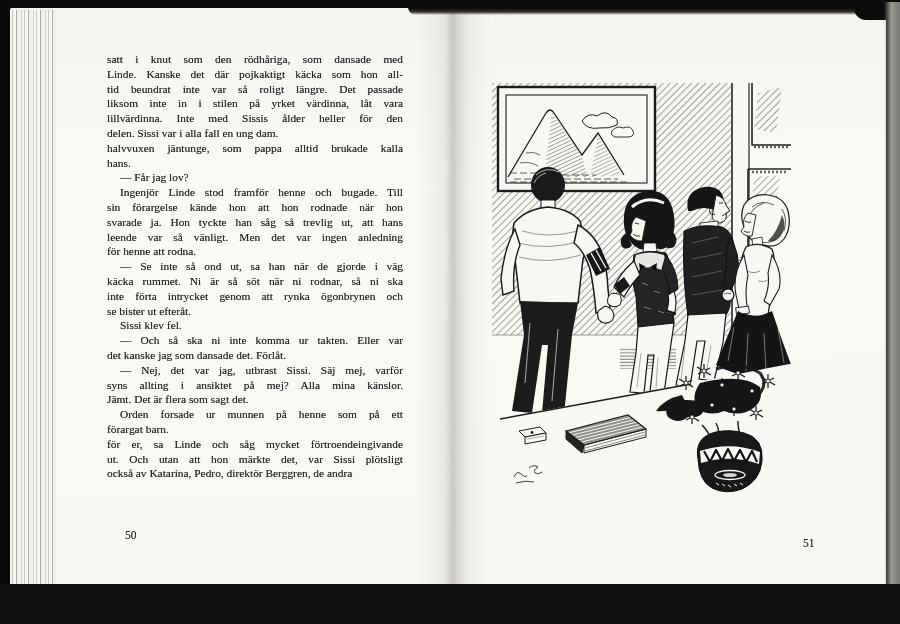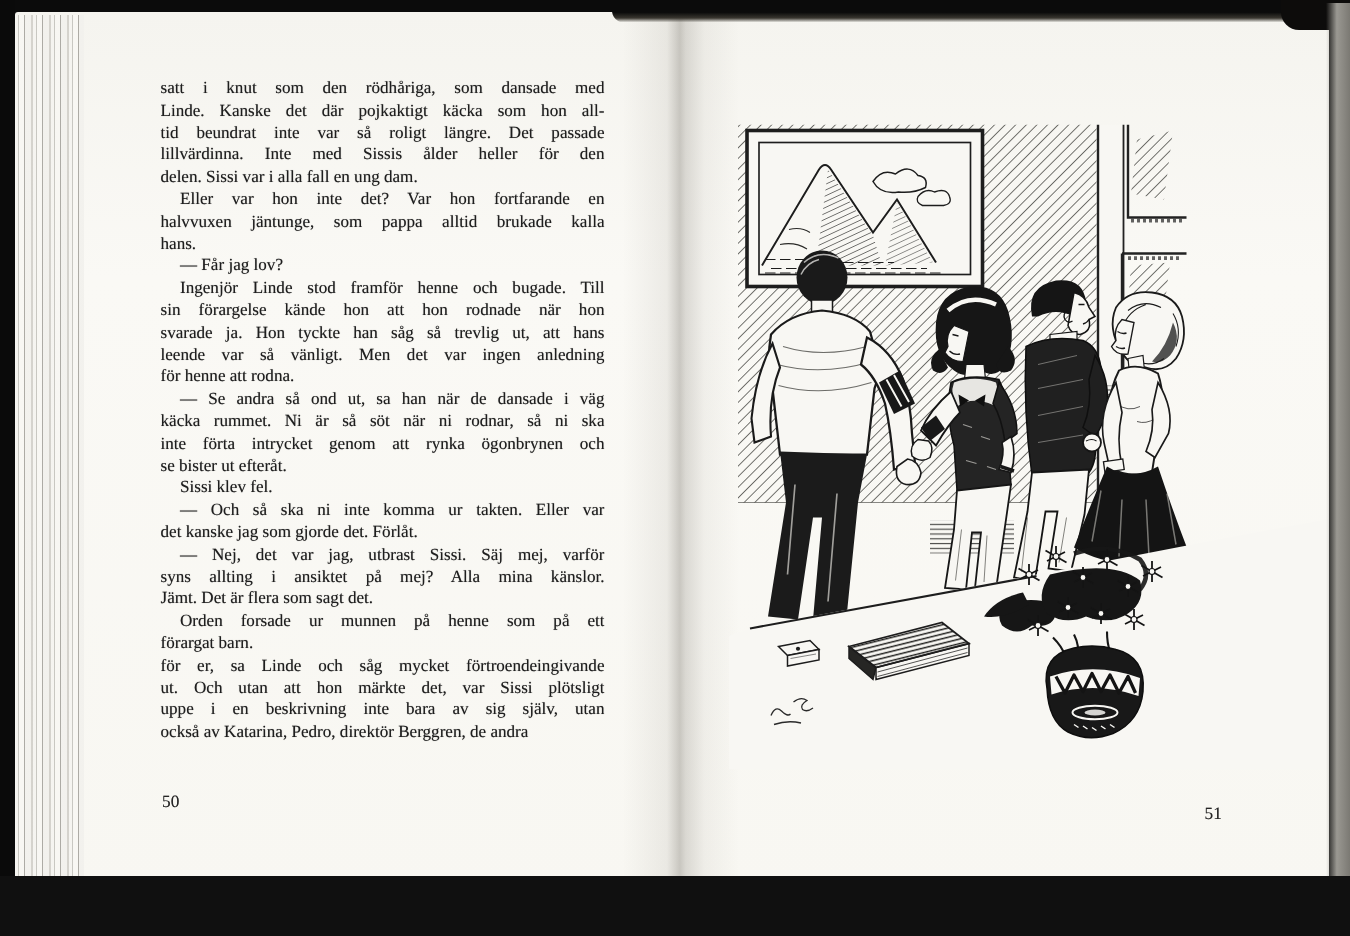--- a/index.html
+++ b/index.html
@@ -96,6 +96,7 @@
       <div class="line">satt i knut som den rödhåriga, som dansade med</div>
       <div class="line">Linde. Kanske det där pojkaktigt käcka som hon all-</div>
       <div class="line">tid beundrat inte var så roligt längre. Det passade</div>
+      <div class="line">liksom inte in i stilen på yrket värdinna, låt vara</div>
       <div class="line">lillvärdinna. Inte med Sissis ålder heller för den</div>
       <div class="line last">delen. Sissi var i alla fall en ung dam.</div>
       <div class="line indent">Eller var hon inte det? Var hon fortfarande en</div>

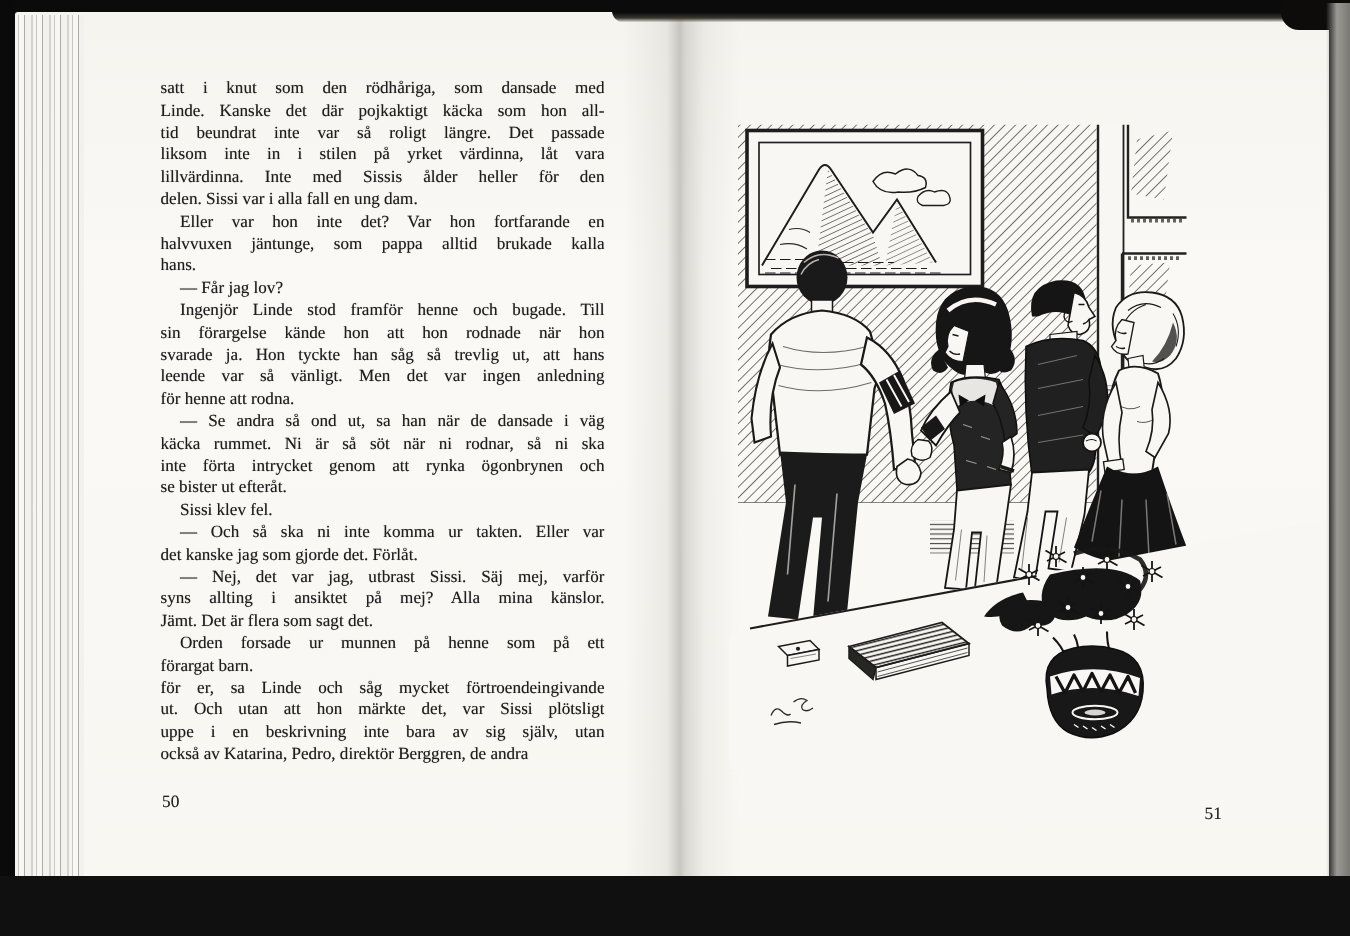--- a/index.html
+++ b/index.html
@@ -99,7 +99,6 @@
       <div class="line">liksom inte in i stilen på yrket värdinna, låt vara</div>
       <div class="line">lillvärdinna. Inte med Sissis ålder heller för den</div>
       <div class="line last">delen. Sissi var i alla fall en ung dam.</div>
-      <div class="line indent">Eller var hon inte det? Var hon fortfarande en</div>
       <div class="line">halvvuxen jäntunge, som pappa alltid brukade kalla</div>
       <div class="line last">hans.</div>
       <div class="line last indent">— Får jag lov?</div>

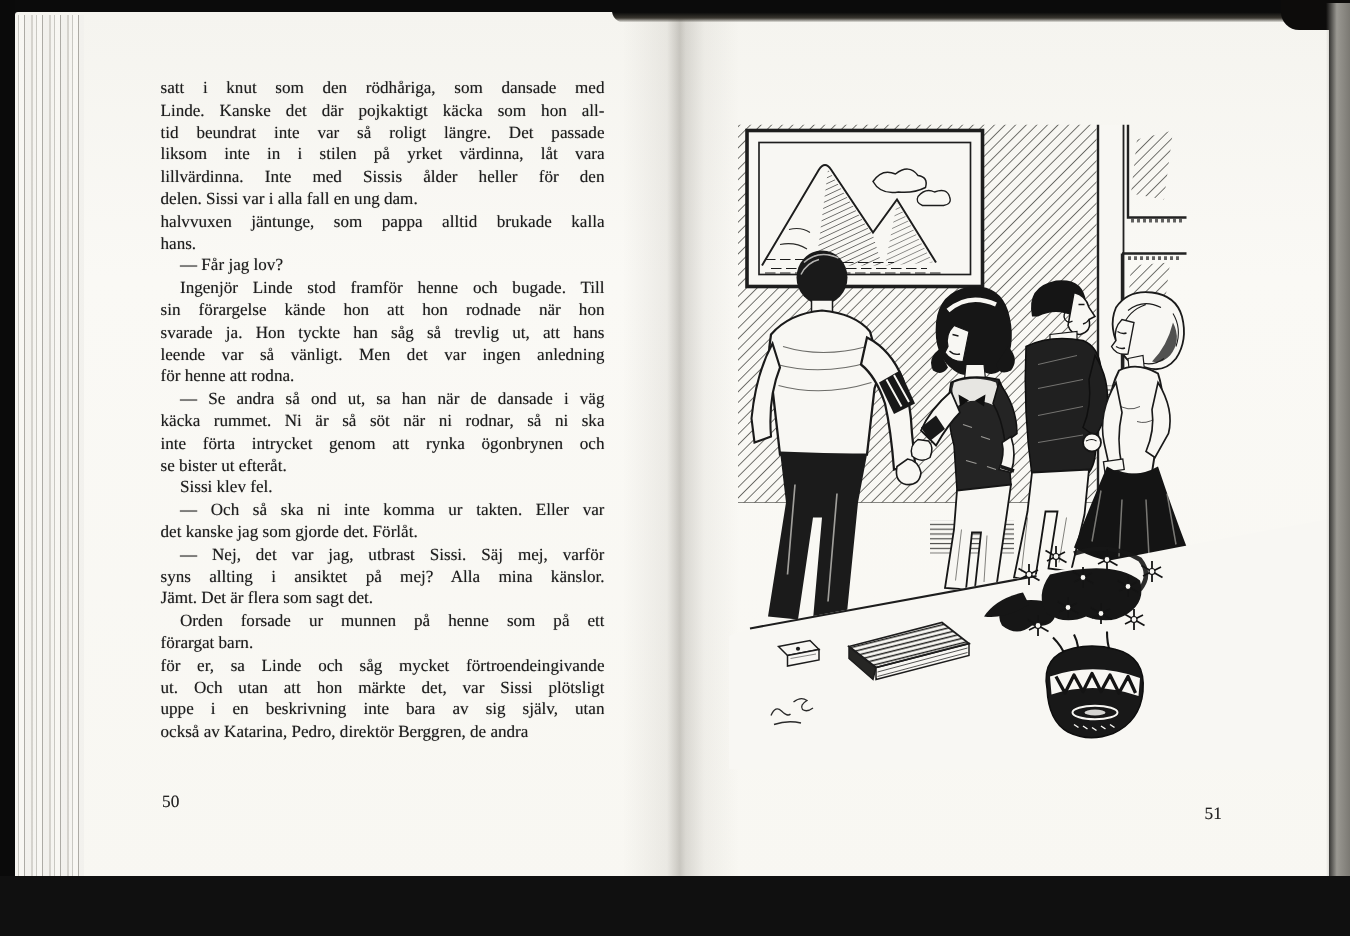--- a/index.html
+++ b/index.html
@@ -107,7 +107,7 @@
       <div class="line">svarade ja. Hon tyckte han såg så trevlig ut, att hans</div>
       <div class="line">leende var så vänligt. Men det var ingen anledning</div>
       <div class="line last">för henne att rodna.</div>
-      <div class="line indent">— Se andra så ond ut, sa han när de dansade i väg</div>
+      <div class="line indent">— Se inte så ond ut, sa han när de gjorde i väg</div>
       <div class="line">käcka rummet. Ni är så söt när ni rodnar, så ni ska</div>
       <div class="line">inte förta intrycket genom att rynka ögonbrynen och</div>
       <div class="line last">se bister ut efteråt.</div>

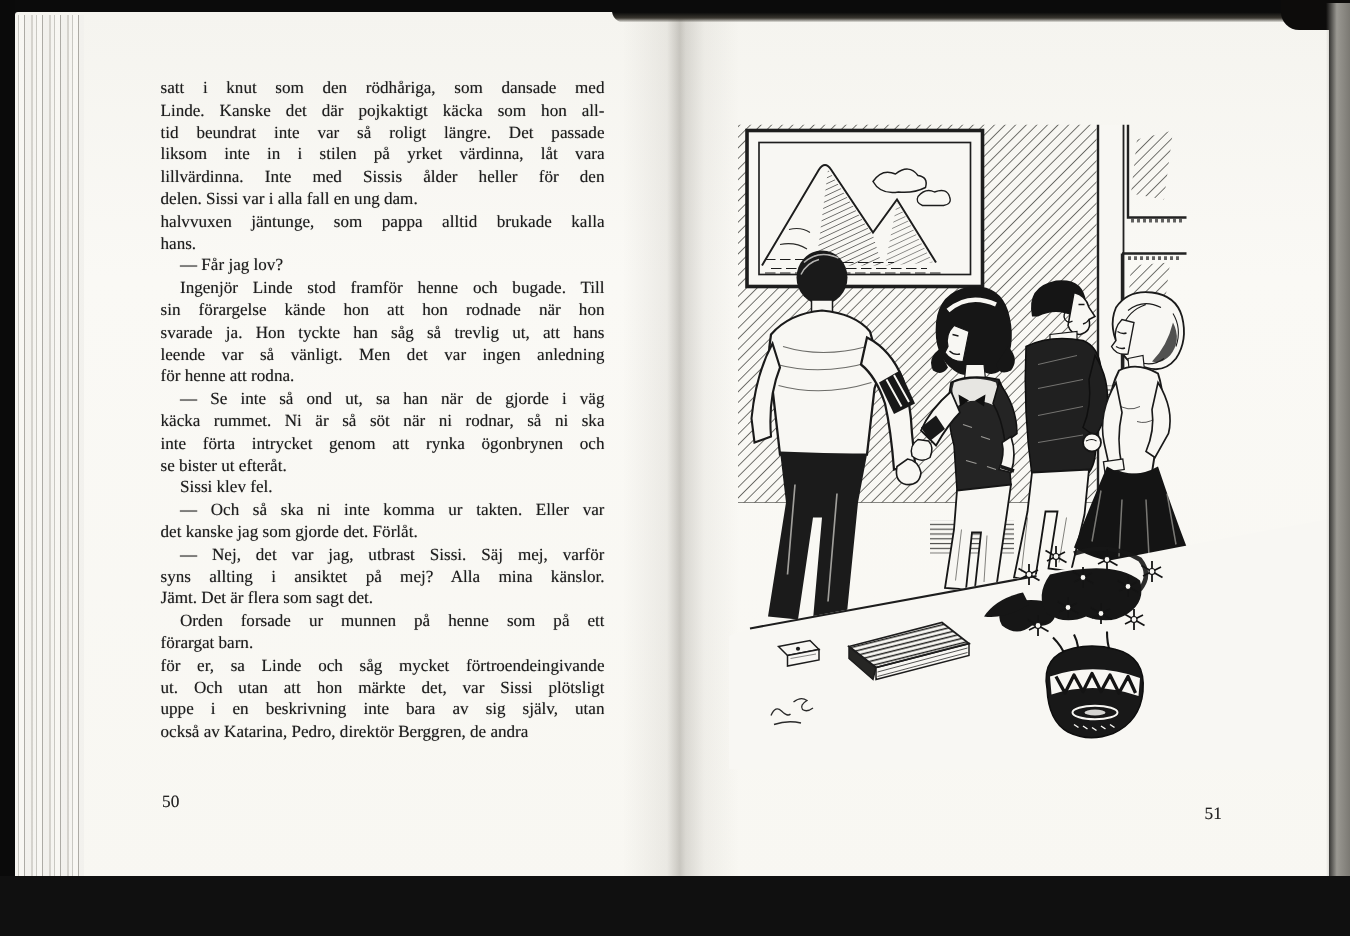--- a/index.html
+++ b/index.html
@@ -113,7 +113,7 @@
       <div class="line last">se bister ut efteråt.</div>
       <div class="line last indent">Sissi klev fel.</div>
       <div class="line indent">— Och så ska ni inte komma ur takten. Eller var</div>
-      <div class="line last">det kanske jag som gjorde det. Förlåt.</div>
+      <div class="line last">det kanske jag som dansade det. Förlåt.</div>
       <div class="line indent">— Nej, det var jag, utbrast Sissi. Säj mej, varför</div>
       <div class="line">syns allting i ansiktet på mej? Alla mina känslor.</div>
       <div class="line last">Jämt. Det är flera som sagt det.</div>

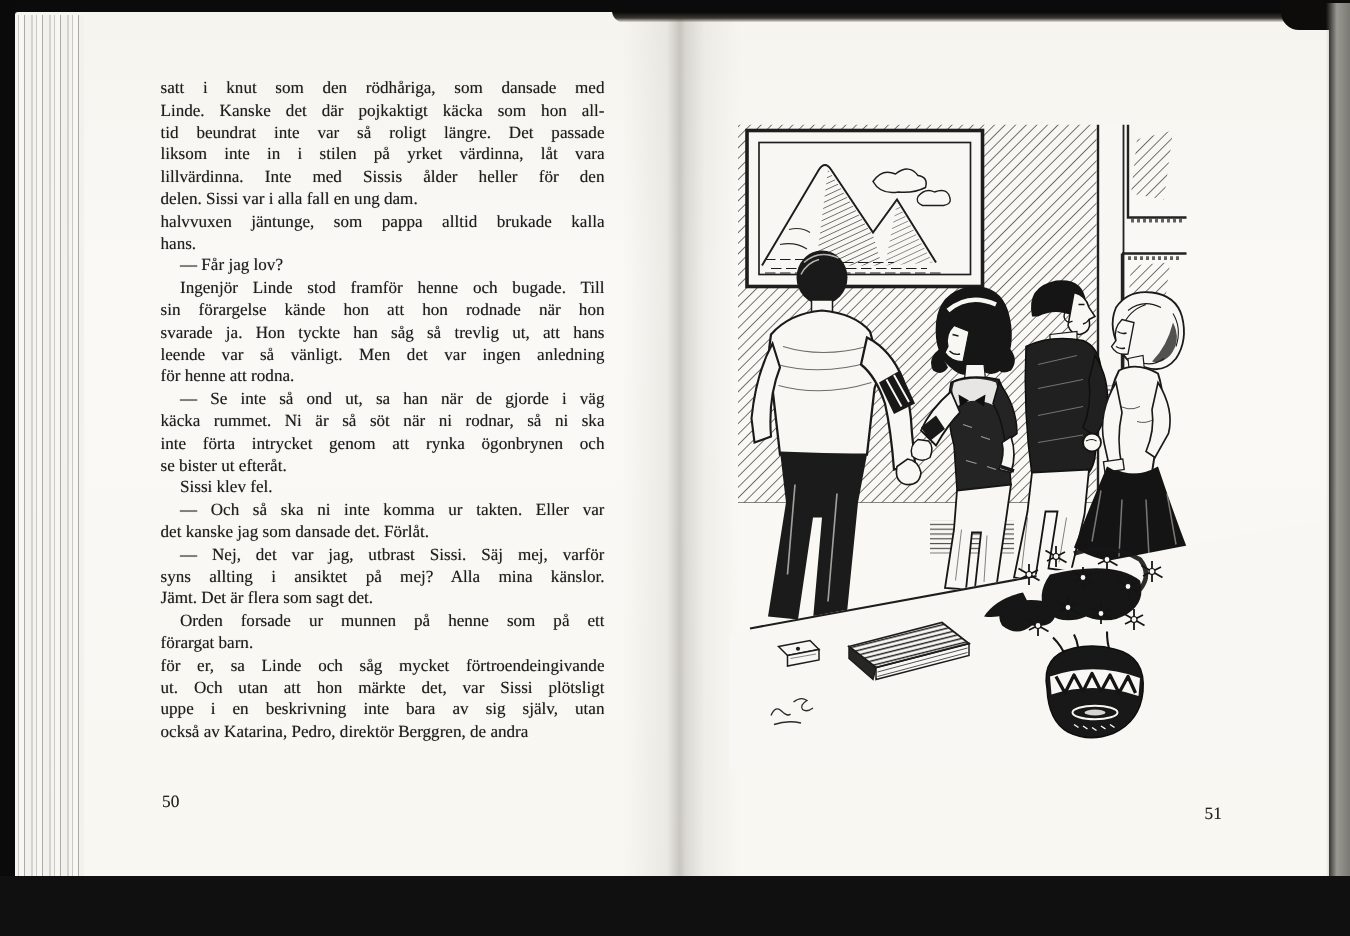--- a/index.html
+++ b/index.html
@@ -121,7 +121,6 @@
       <div class="line last">förargat barn.</div>
       <div class="line">för er, sa Linde och såg mycket förtroendeingivande</div>
       <div class="line">ut. Och utan att hon märkte det, var Sissi plötsligt</div>
-      <div class="line">uppe i en beskrivning inte bara av sig själv, utan</div>
       <div class="line last">också av Katarina, Pedro, direktör Berggren, de andra</div>
     </div>
   <div class="pageno pn-left">50</div>

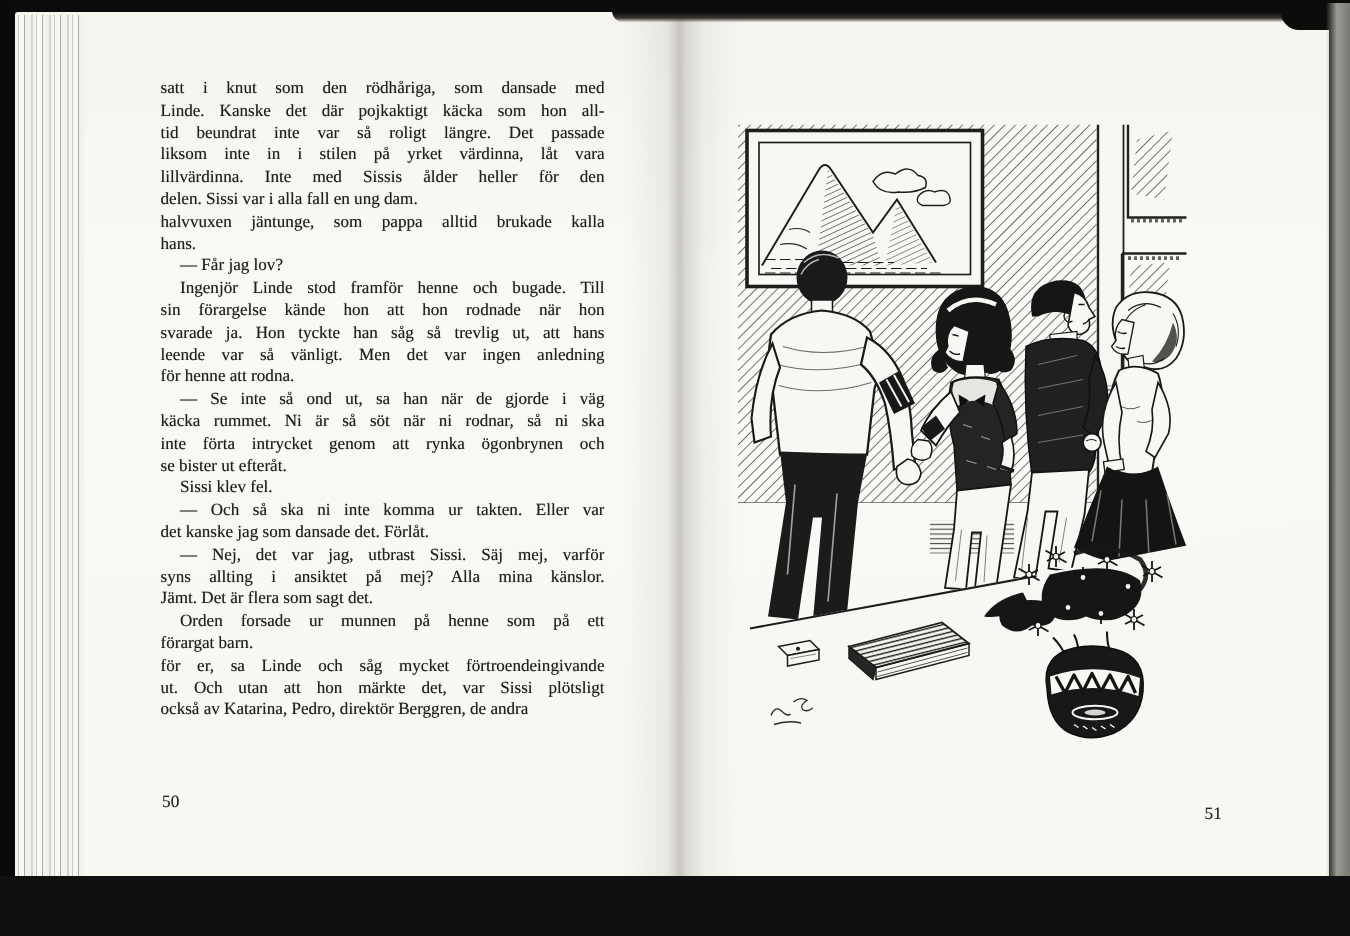--- a/index.html
+++ b/index.html
@@ -78,7 +78,7 @@
     position:absolute; font-size:11.5px; color:#262626;
     text-shadow:0 0 .4px rgba(25,25,25,.5);
   }
-  .pn-left  { left:108px; top:529px; }
+  .pn-left  { left:125px; top:529px; }
   .pn-right { left:803px; top:537px; }
 
   

